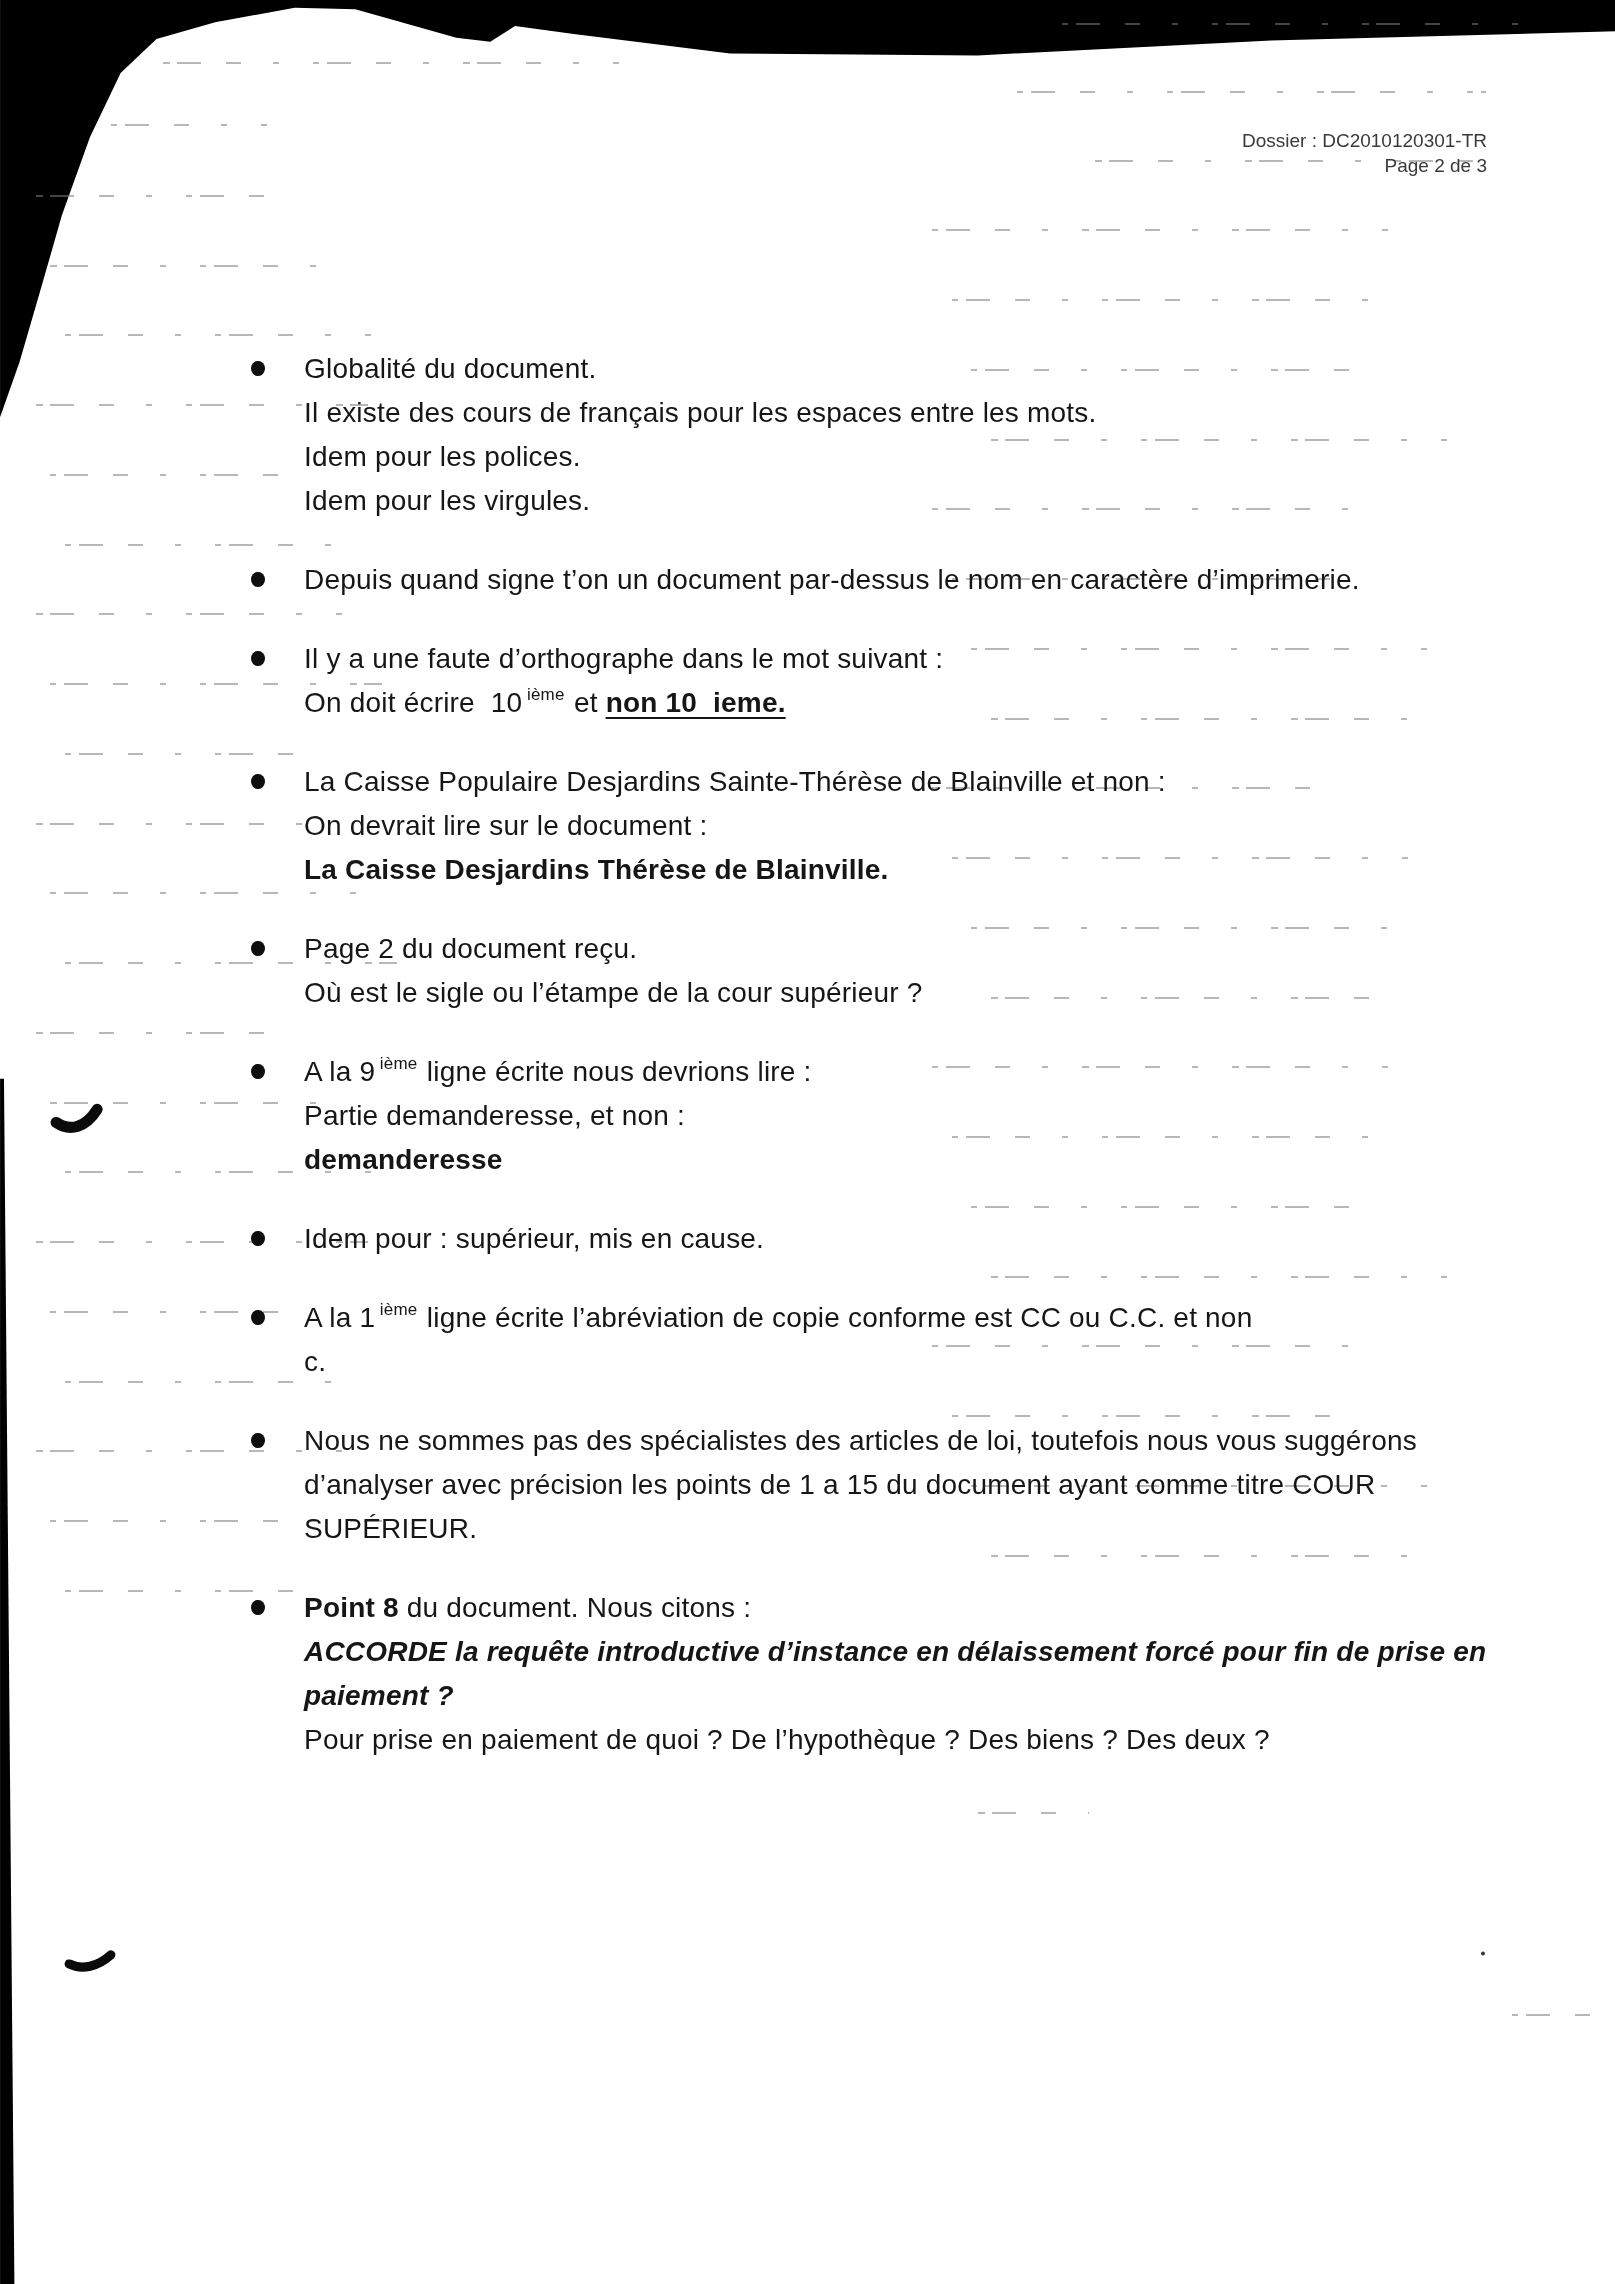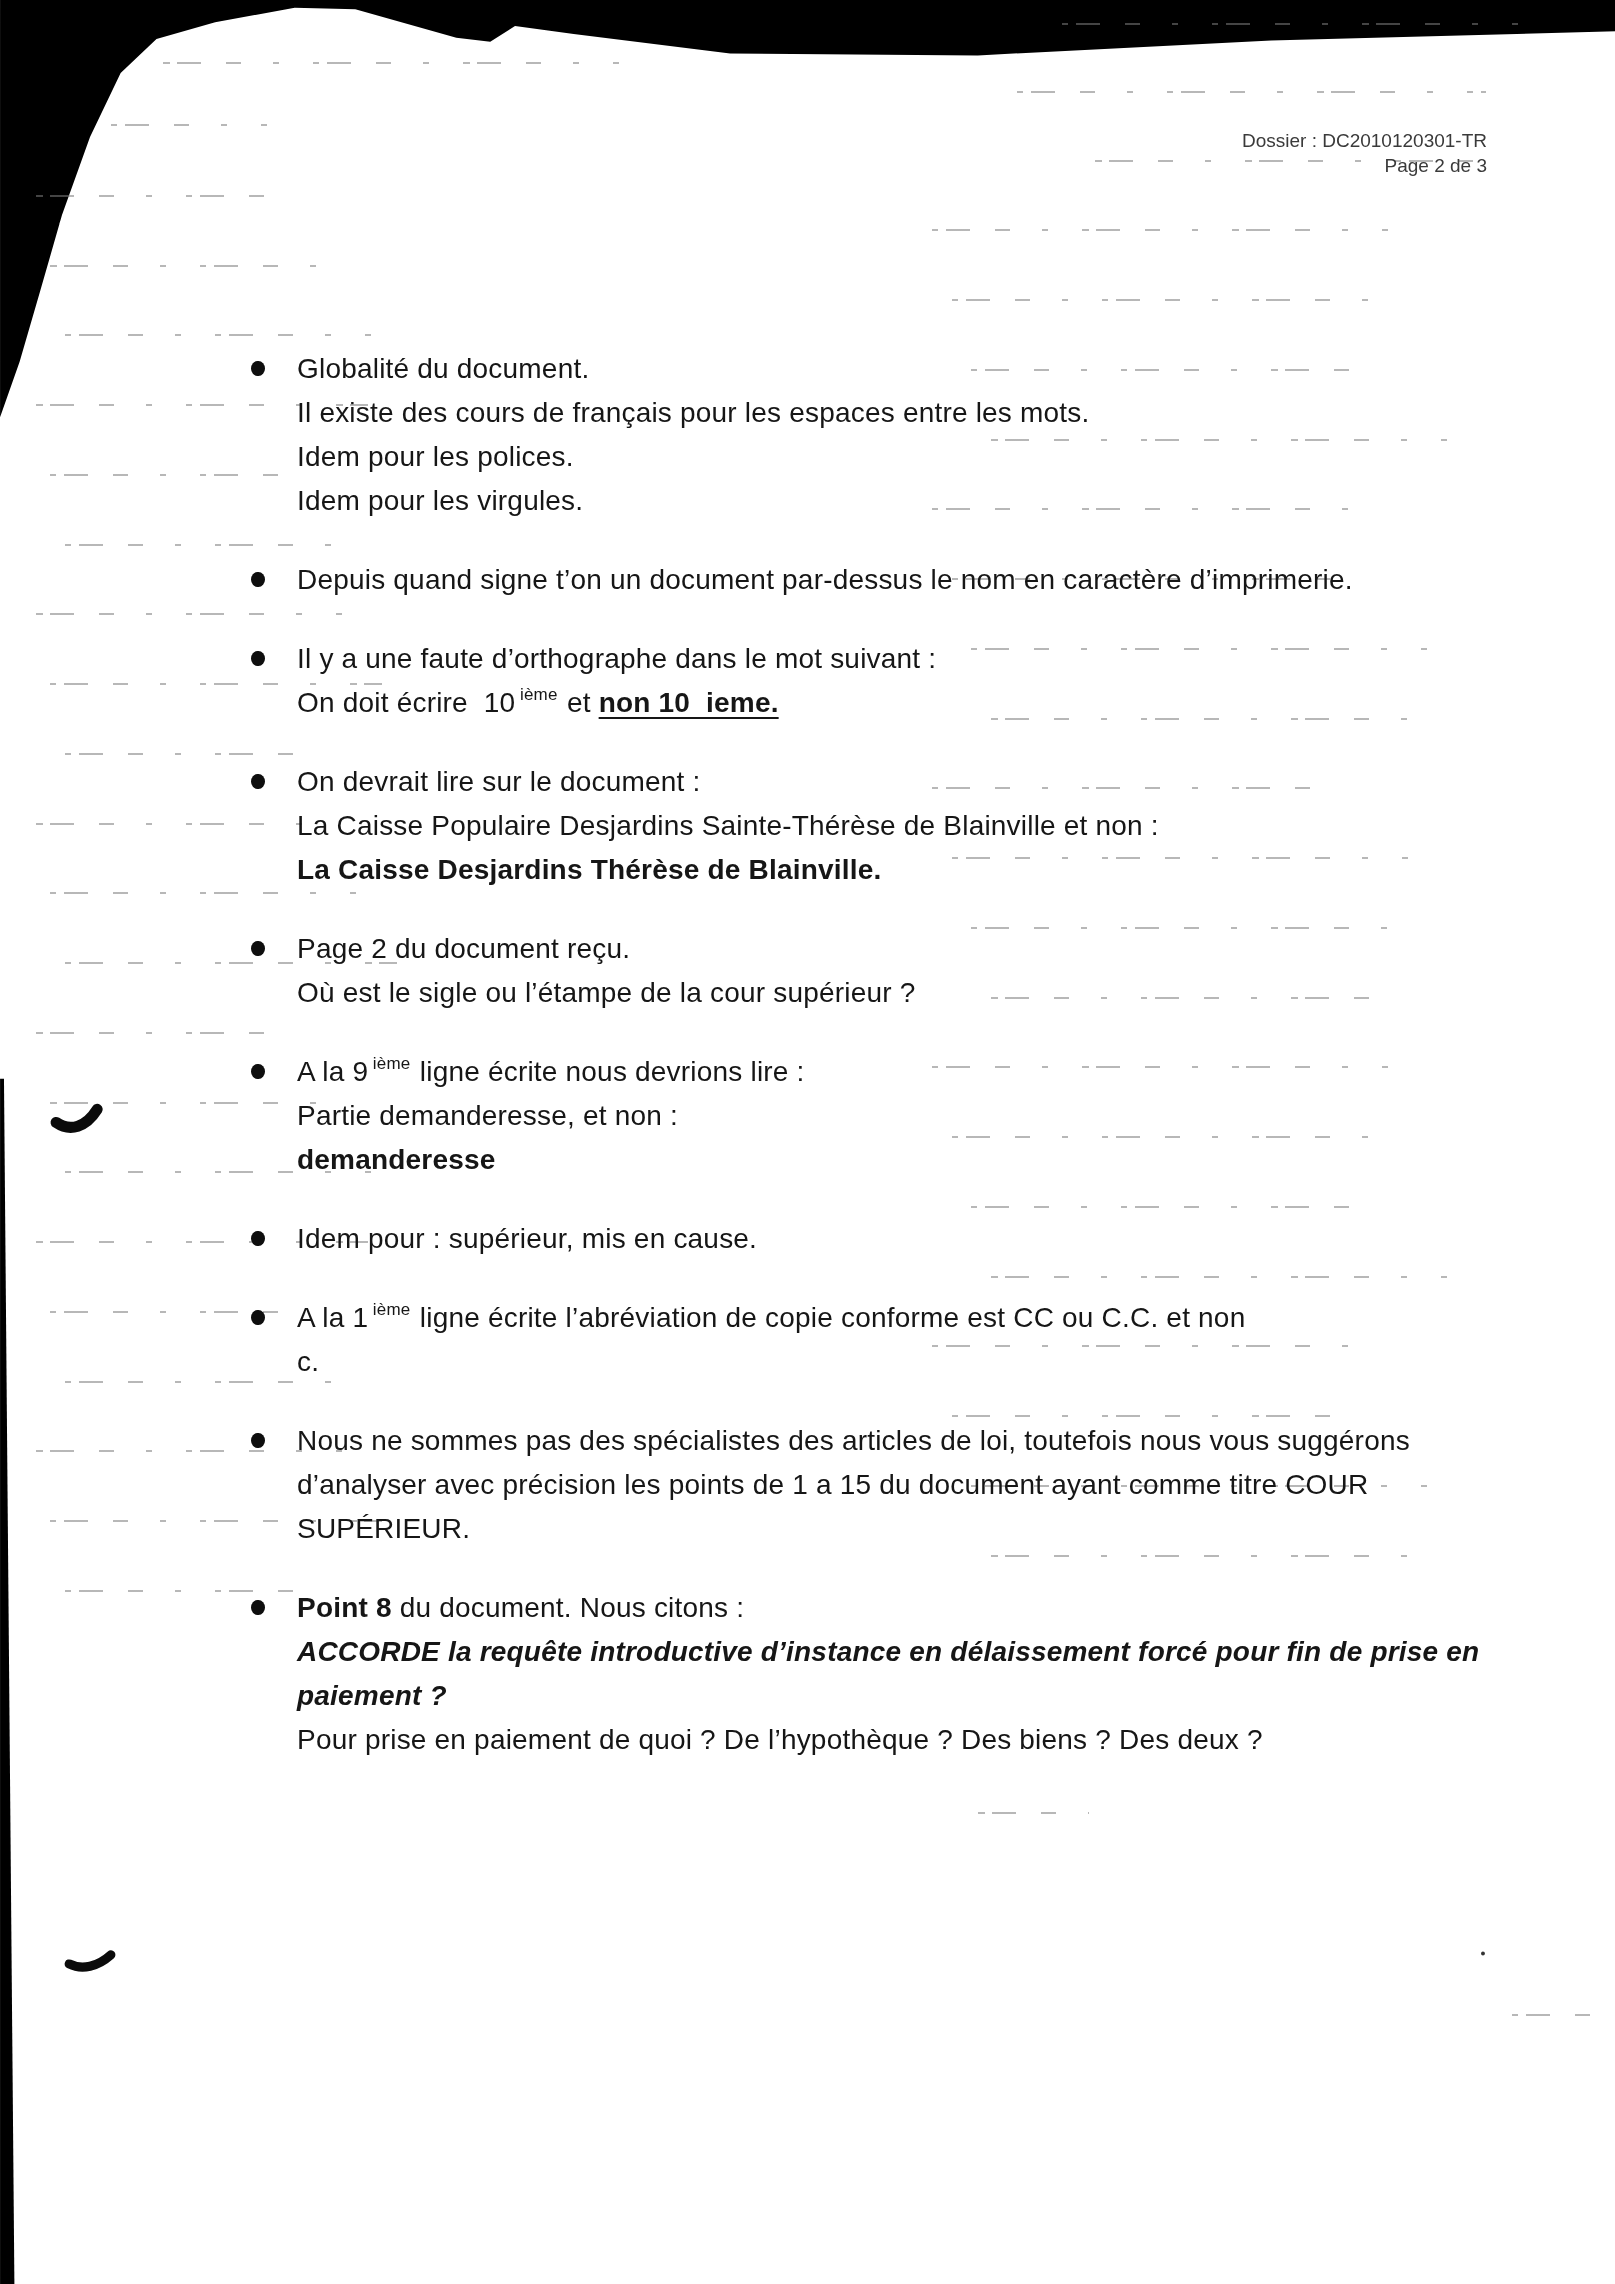--- a/index.html
+++ b/index.html
@@ -22,7 +22,7 @@
   #bullets{
     position:absolute;top:347px;left:251px;width:1255px;
   }
-  .bullet{display:flex;margin-bottom:35px;}
+  .bullet{display:flex;margin-bottom:35px;gap:7px;}
   .marker{flex:none;width:46px;padding-top:13.7px;}
   .marker .dot{display:block;width:13.7px;height:15.6px;border-radius:50%;background:#0e0e0e;}
   .content{

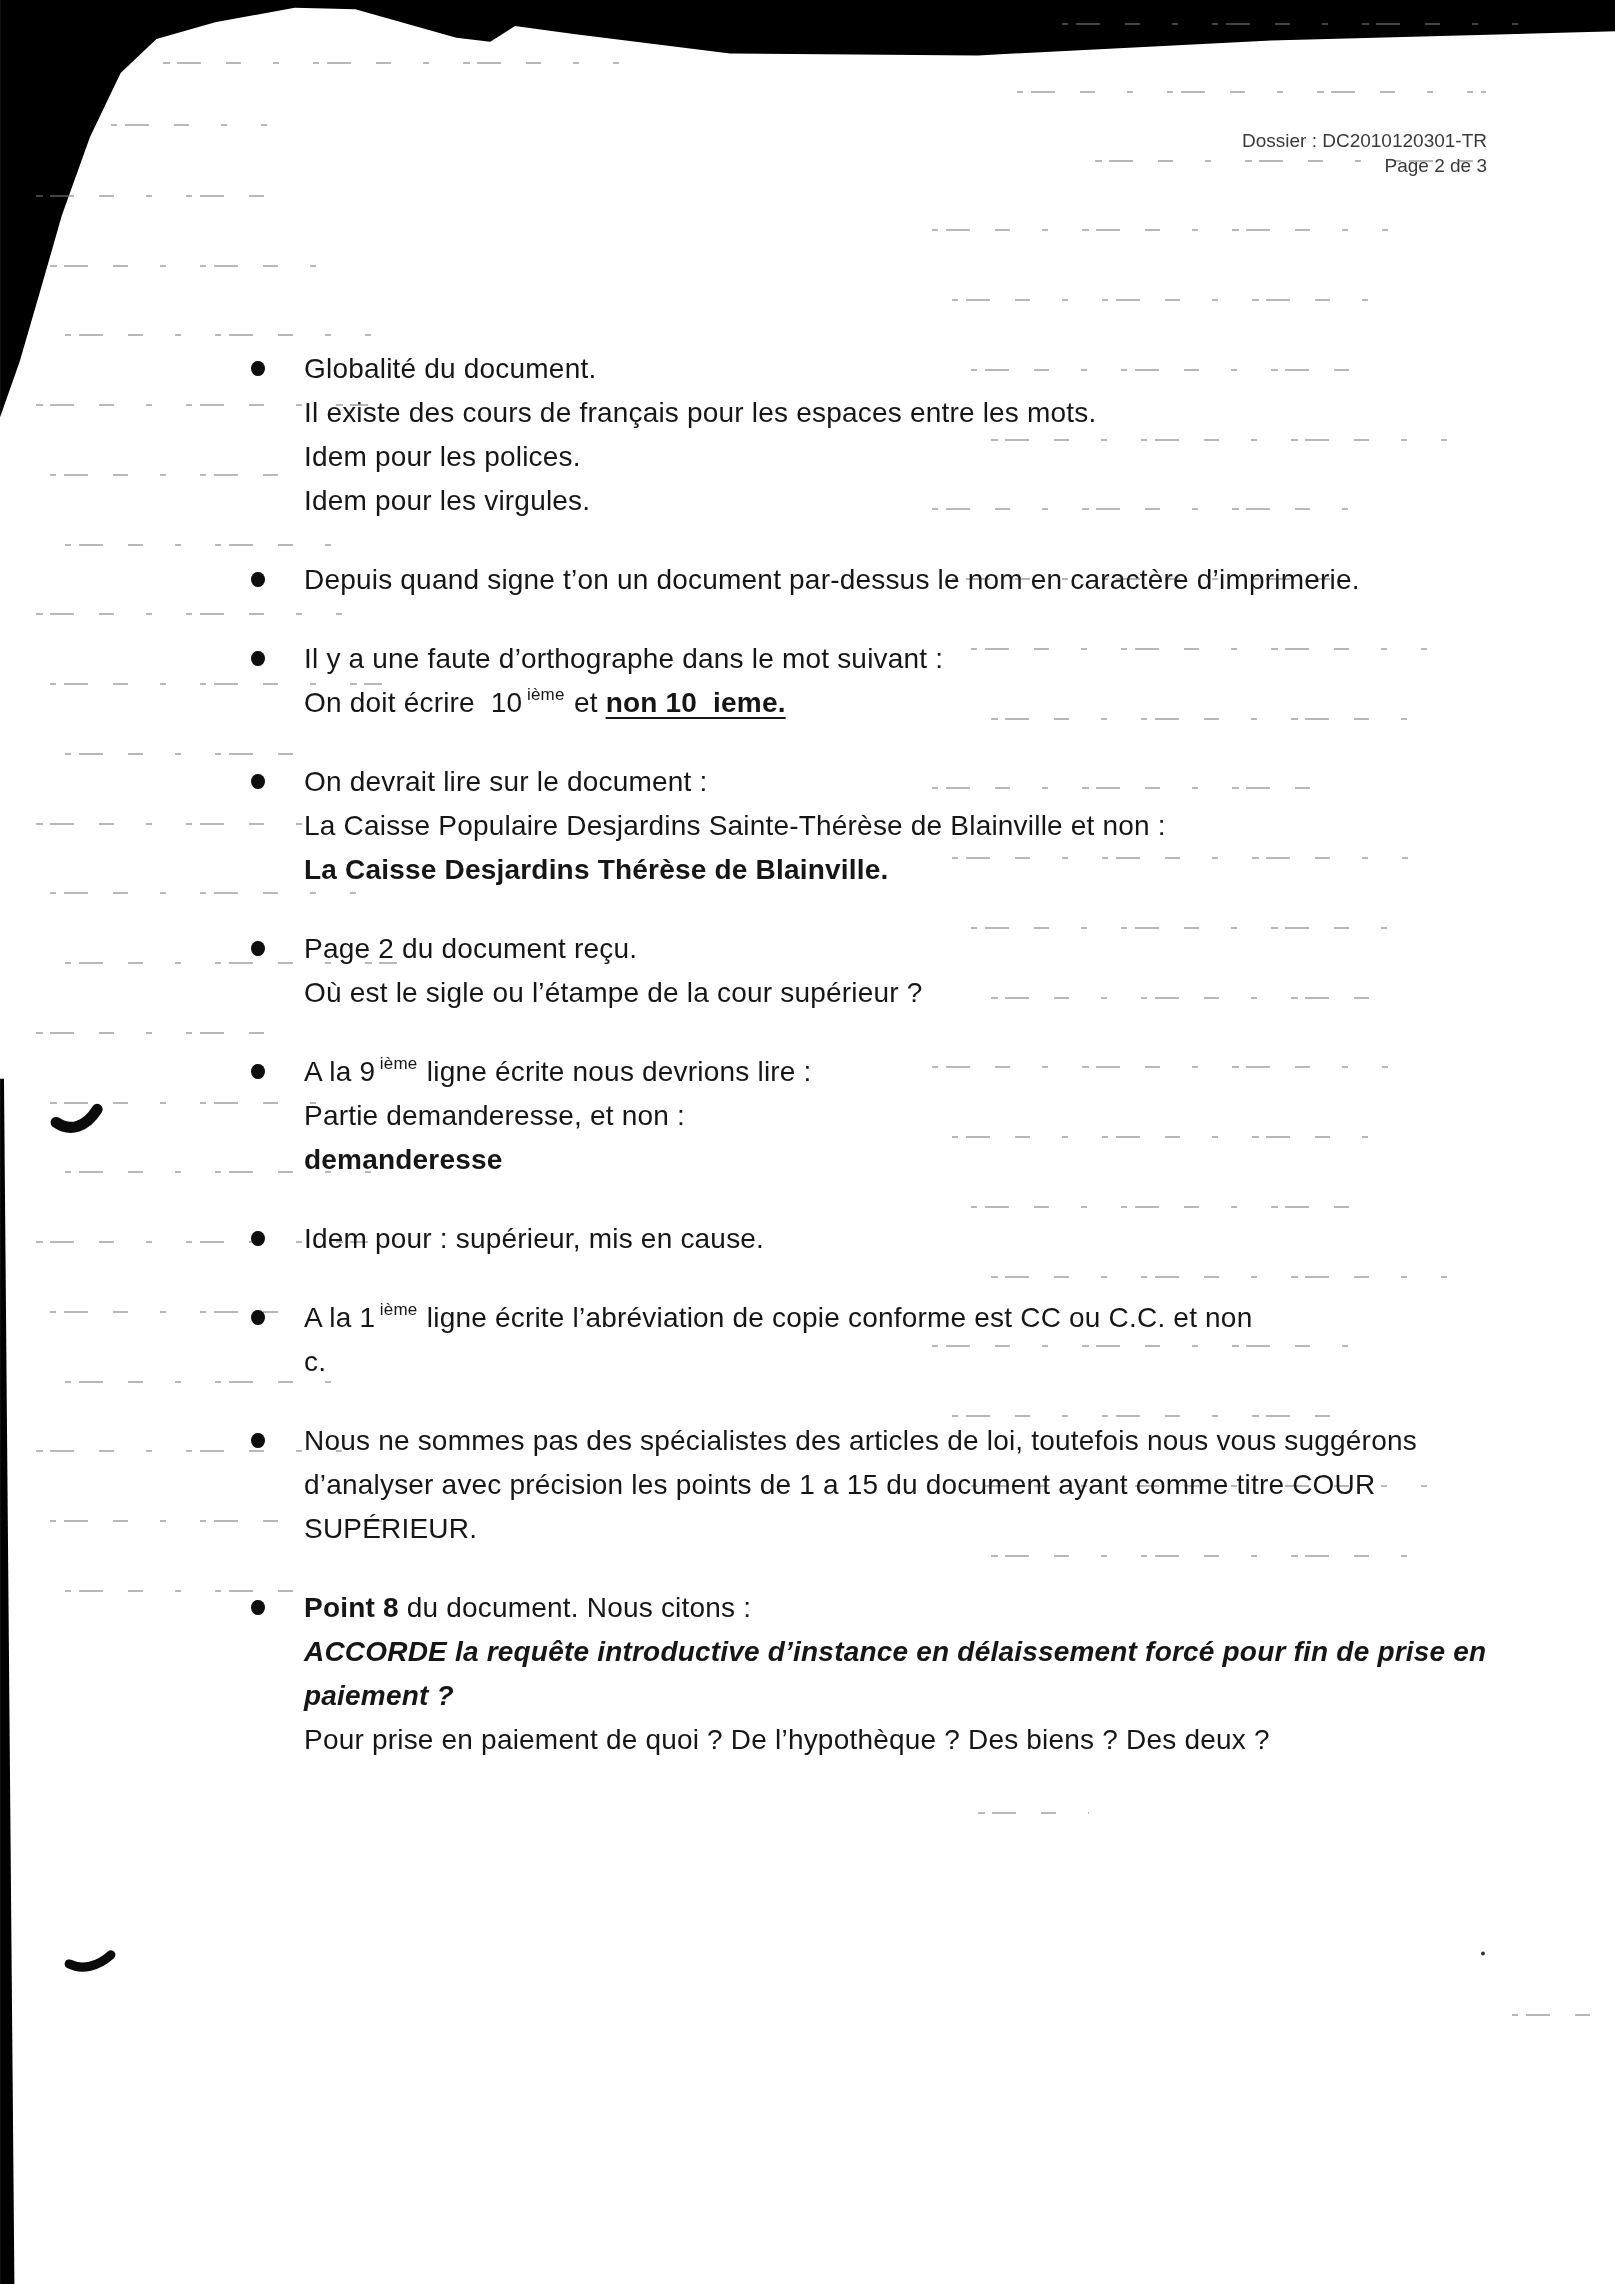--- a/index.html
+++ b/index.html
@@ -142,7 +142,7 @@
       <span class="marker">
         <span class="dot"></span>
       </span>
-      <div class="content"><div class="line"><span class="seg">On devrait lire sur le document :</span></div><div class="line"><span class="seg">La Caisse Populaire Desjardins Sainte-Thérèse de Blainville et non :</span></div><div class="line"><span class="seg b">La Caisse Desjardins Thérèse de Blainville.</span></div></div>
+      <div class="content"><div class="line"><span class="seg">La Caisse Populaire Desjardins Sainte-Thérèse de Blainville et non :</span></div><div class="line"><span class="seg">On devrait lire sur le document :</span></div><div class="line"><span class="seg b">La Caisse Desjardins Thérèse de Blainville.</span></div></div>
     </div>
     <div class="bullet">
       <span class="marker">

